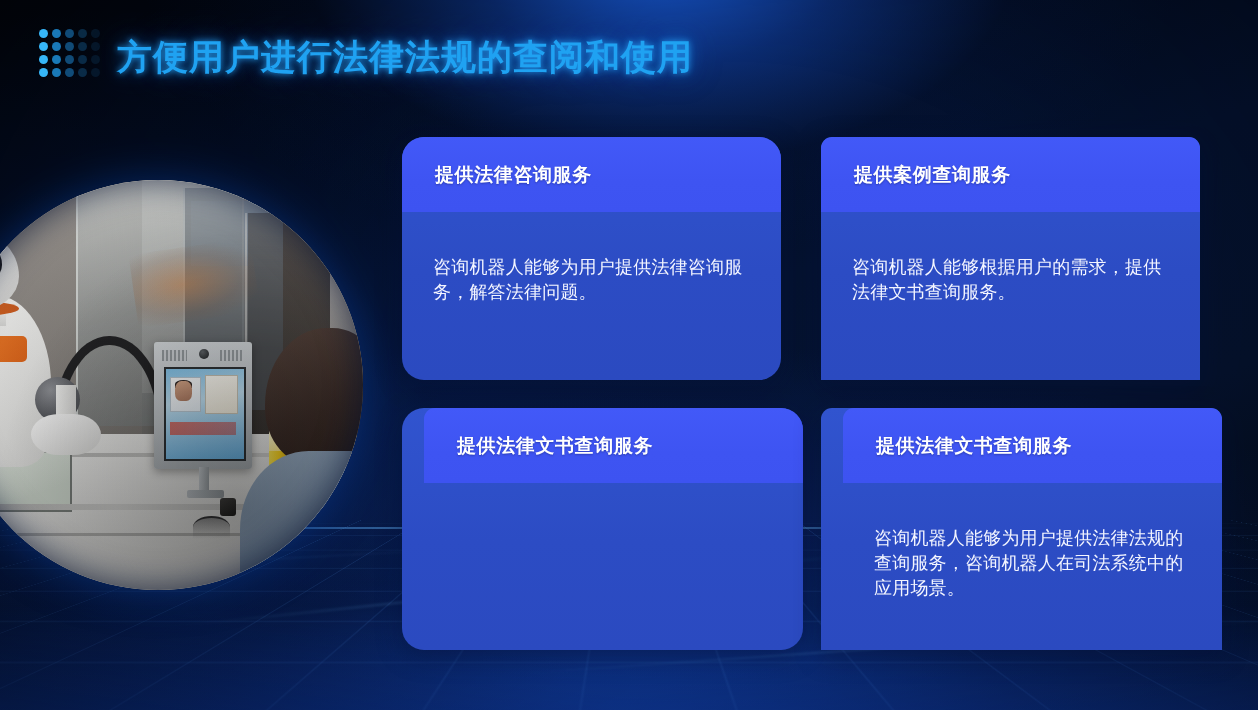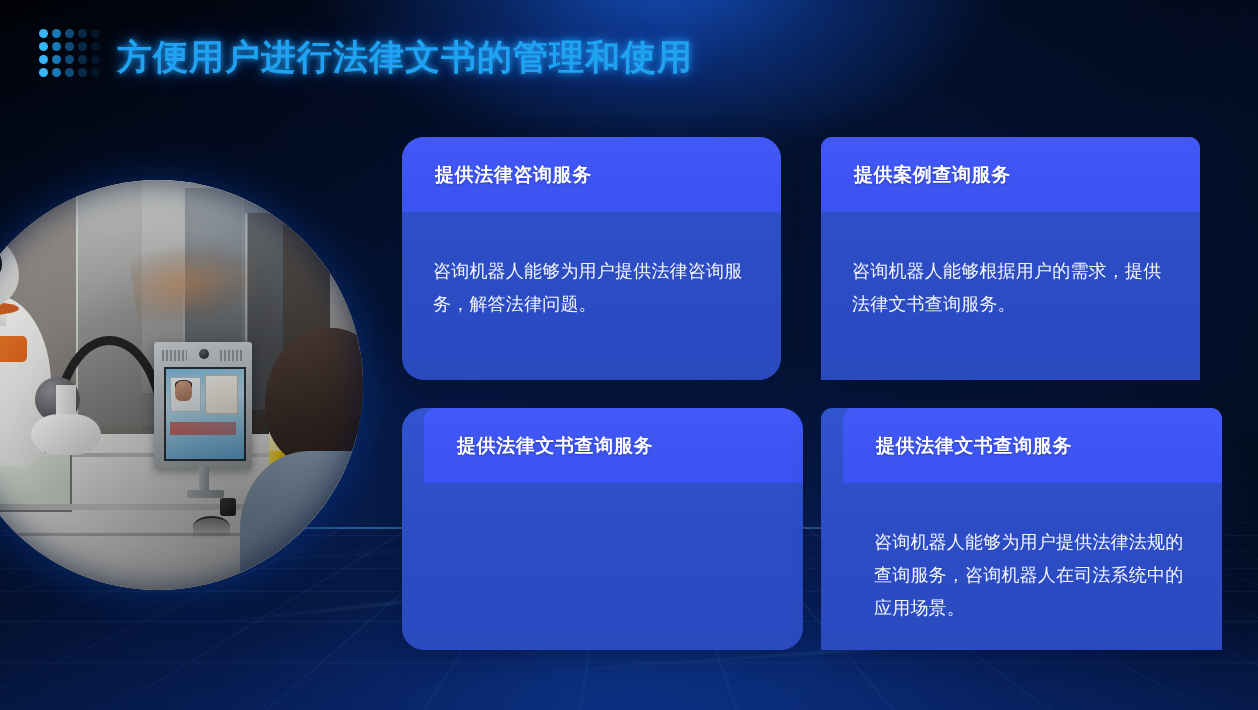--- a/index.html
+++ b/index.html
@@ -322,7 +322,7 @@
         <i class="c3"></i>
         <i class="c4"></i>
     </div>
-    <div class="slide-title">方便用户进行法律文书的管理和使用</div>
+    <div class="slide-title">方便用户进行法律法规的查阅和使用</div>
   </div>
 
   <div class="photo-circle">

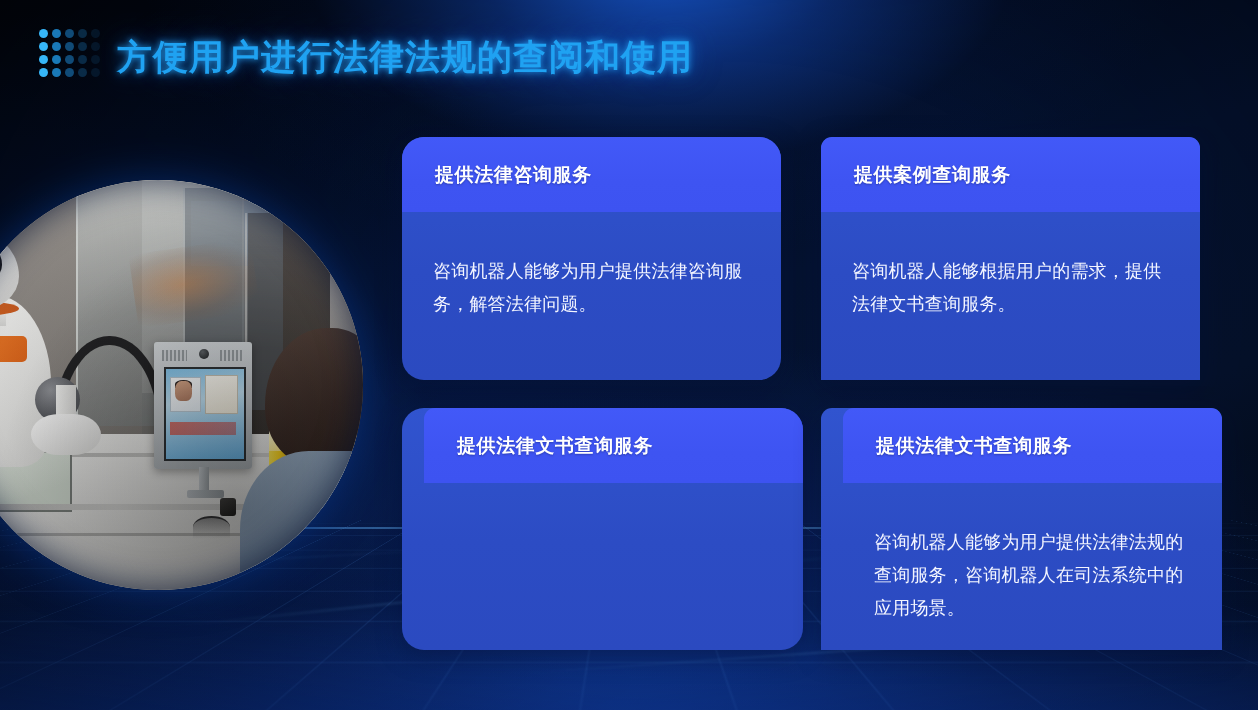--- a/index.html
+++ b/index.html
@@ -279,7 +279,7 @@
   }
   .card-text {
     font-size: 18px;
-    line-height: 33px;
+    line-height: 25px;
     color: #f3f5ff;
     letter-spacing: 0.2px;
   }

